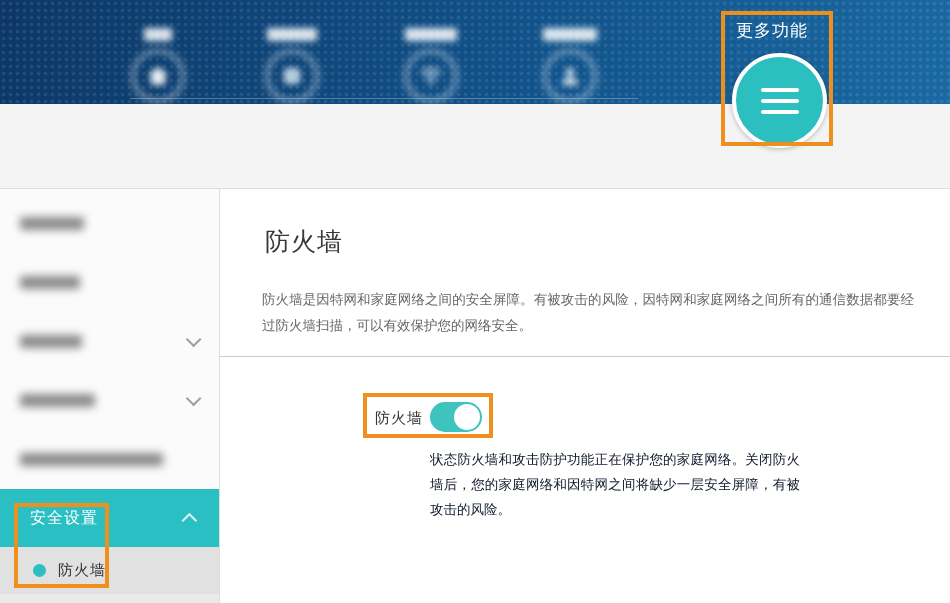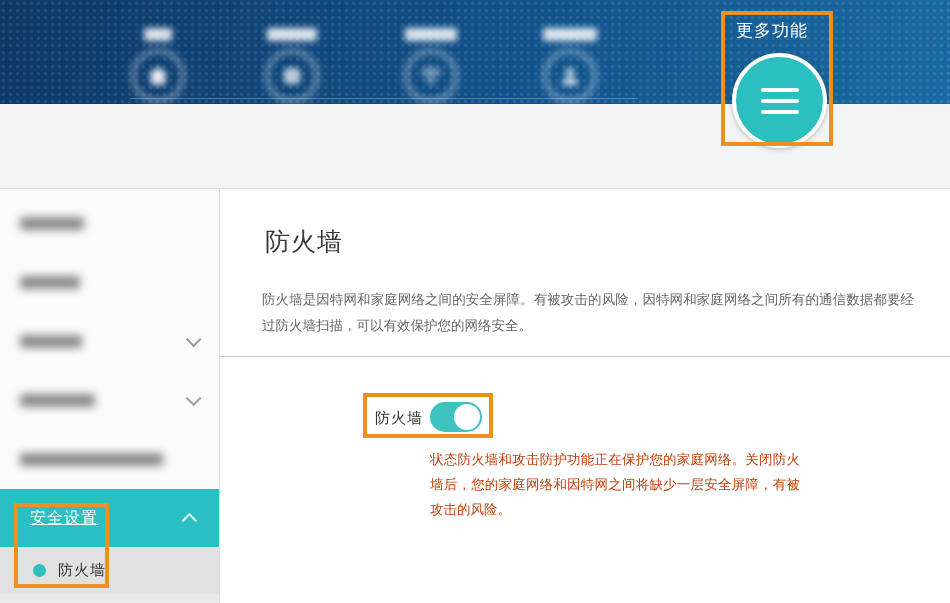--- a/index.html
+++ b/index.html
@@ -151,7 +151,7 @@
   }
   .toggle-desc {
     position: absolute; left: 210px; top: 258px; width: 370px;
-    font-size: 13.5px; color: #c2410c; line-height: 25px; text-align: justify;
+    font-size: 13.5px; color: #0f172a; line-height: 25px; text-align: justify;
   }
 
   

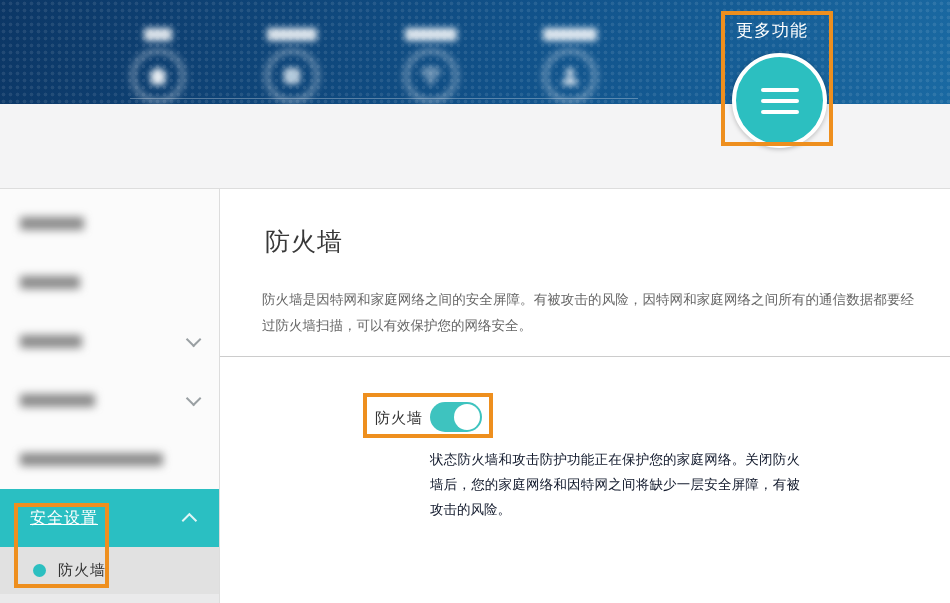--- a/index.html
+++ b/index.html
@@ -101,7 +101,7 @@
     background: #2abfc2; color: #fff; display: flex; align-items: center;
     justify-content: space-between; padding: 0 22px 0 30px; cursor: pointer;
   }
-  .security-row .label { font-size: 16px; letter-spacing: 1px; text-decoration: underline; }
+  .security-row .label { font-size: 16px; letter-spacing: 1px; }
   .chev-up {
     width: 11px; height: 11px; border-right: 2px solid rgba(255,255,255,0.85);
     border-bottom: 2px solid rgba(255,255,255,0.85);

